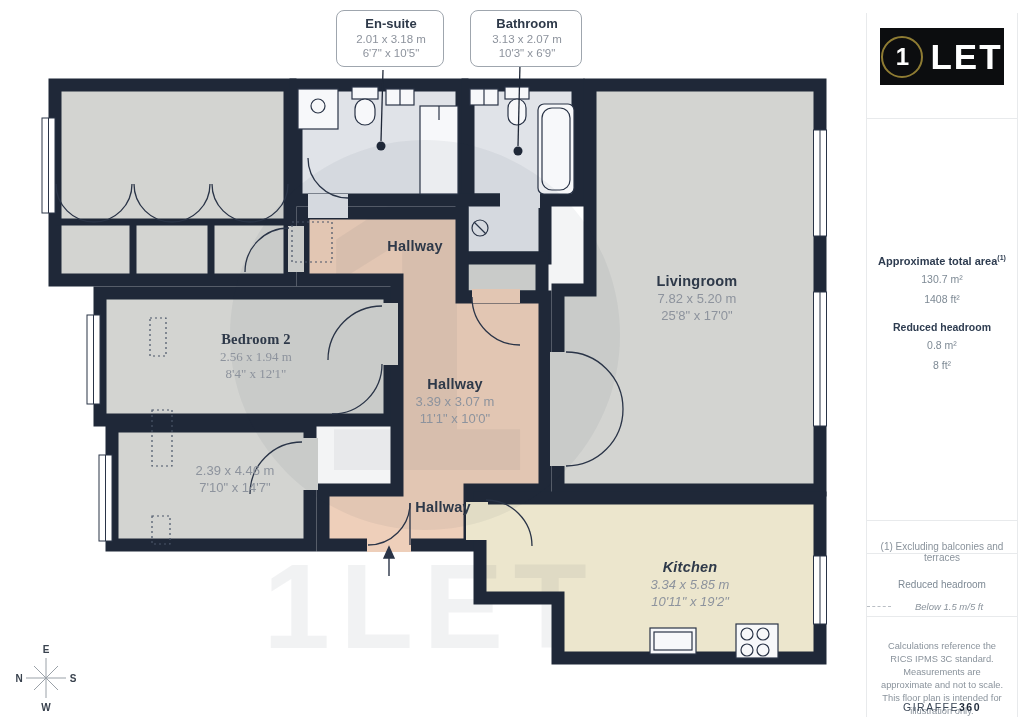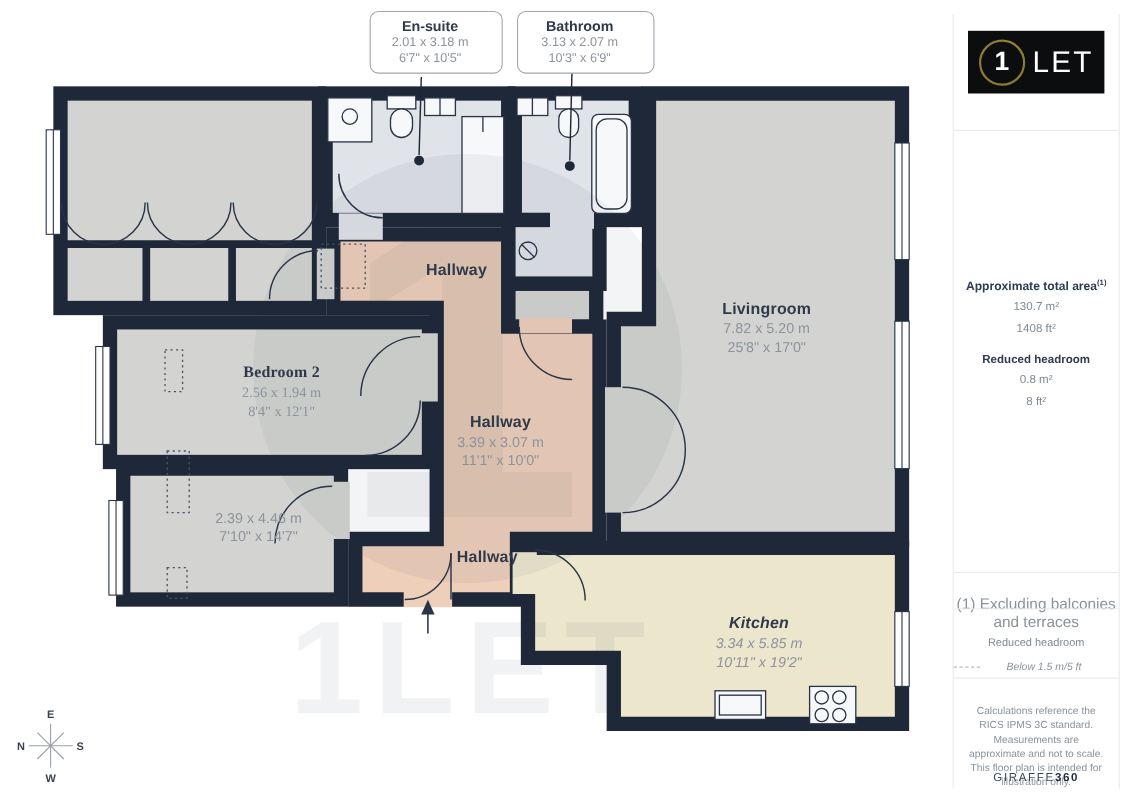--- a/index.html
+++ b/index.html
@@ -15,7 +15,7 @@
 
   
   .callout{position:absolute;background:#fff;border:1.5px solid #9fa6ae;border-radius:8px;
-           text-align:center;padding:5px 18px 6px 7px;}
+           text-align:center;padding:5px 5px 6px 7px;}
   .callout .cname{font-size:13px;font-weight:700;color:#2e3949;line-height:16px;}
   .callout .cdim{font-size:11.5px;font-weight:500;color:#8d939d;line-height:14px;}
 

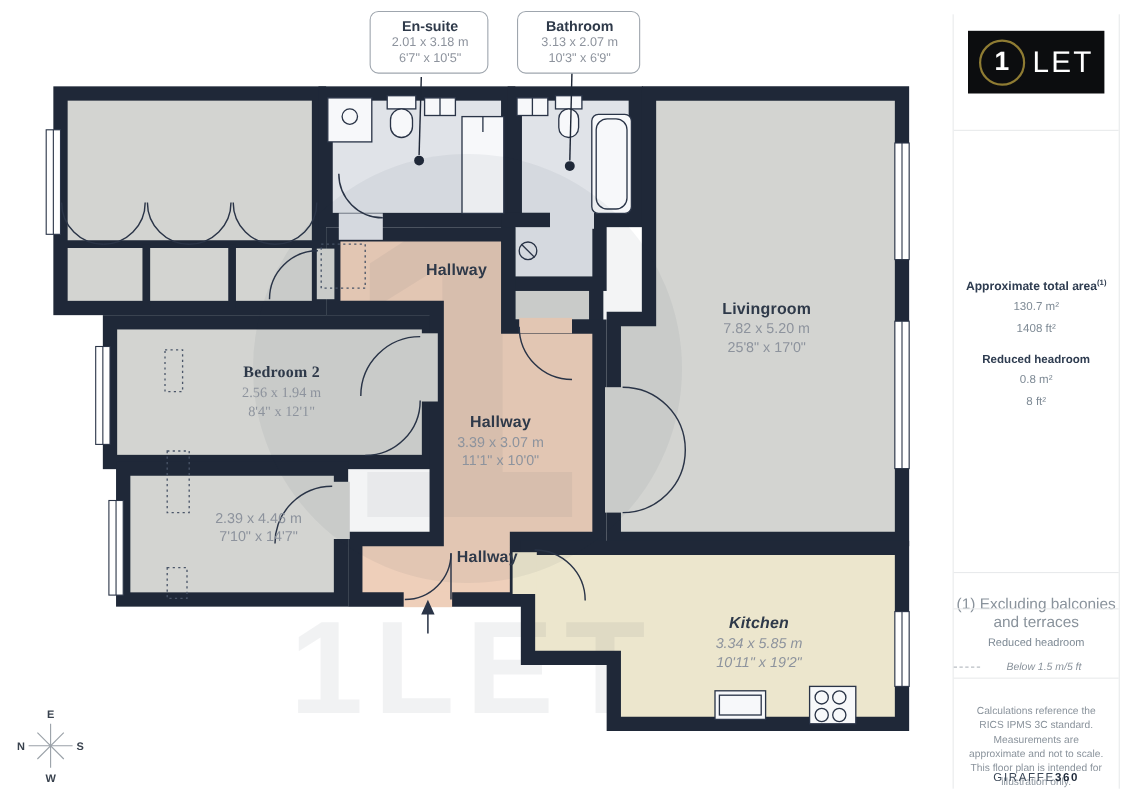--- a/index.html
+++ b/index.html
@@ -28,7 +28,7 @@
   .logo-circle{width:38px;height:38px;border:2px solid #8f7c33;border-radius:50%;
         display:flex;align-items:center;justify-content:center;
         color:#fff;font-size:24px;font-weight:700;}
-  .logo-let{color:#fff;font-size:27px;font-weight:400;letter-spacing:2px;}
+  .logo-let{color:#fff;font-size:35px;font-weight:700;letter-spacing:2px;}
   .area-block{position:absolute;left:0;top:241px;width:150px;text-align:center;}
   .area-title{font-size:11px;font-weight:700;color:#2e3c50;}
   .area-title sup{font-size:7px;}

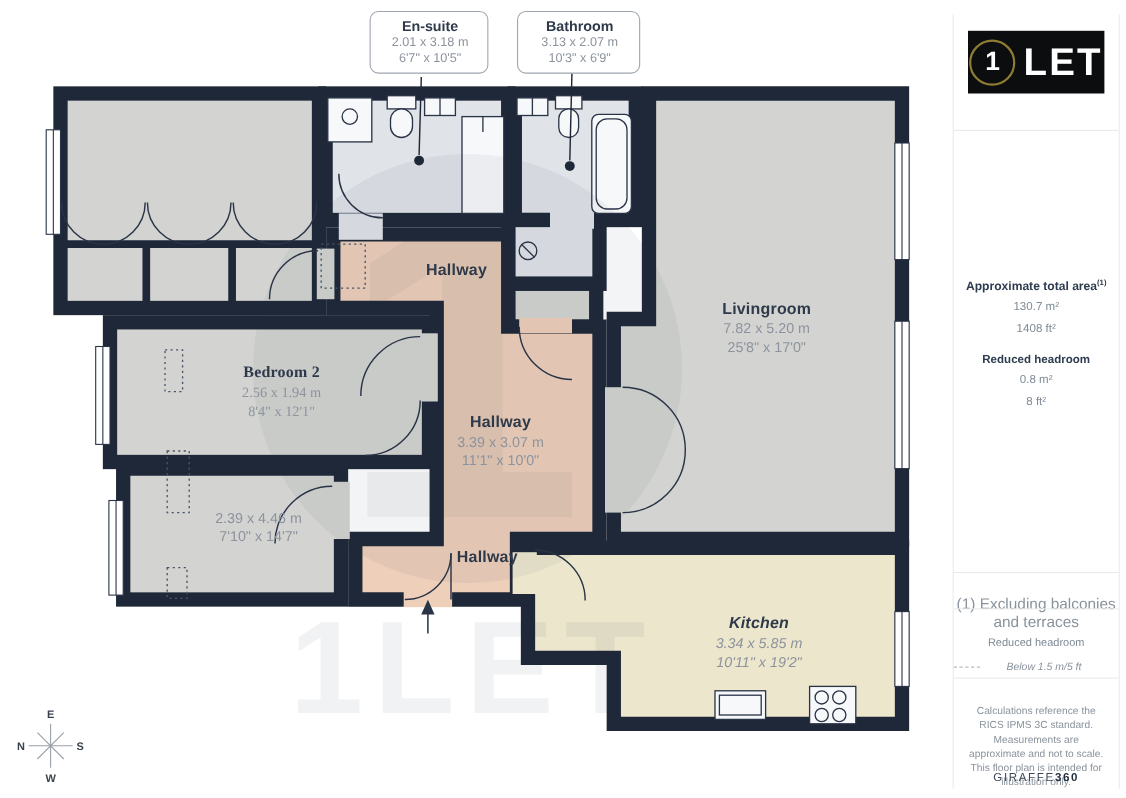--- a/index.html
+++ b/index.html
@@ -35,7 +35,7 @@
   .area-val{font-size:10.5px;color:#7e8a95;line-height:15px;margin-top:5px;}
   .hr-title{font-size:10.5px;font-weight:700;color:#2e3c50;margin-top:14px;}
   .footnote{position:absolute;left:0;top:528px;width:150px;text-align:center;
-            font-size:14px;color:#8a939c;}
+            font-size:10px;color:#8a939c;}
   .legend-title{position:absolute;left:0;top:566px;width:150px;text-align:center;
             font-size:10px;color:#7e8a95;}
   .legend-row{position:absolute;left:0;top:588px;width:150px;display:flex;

